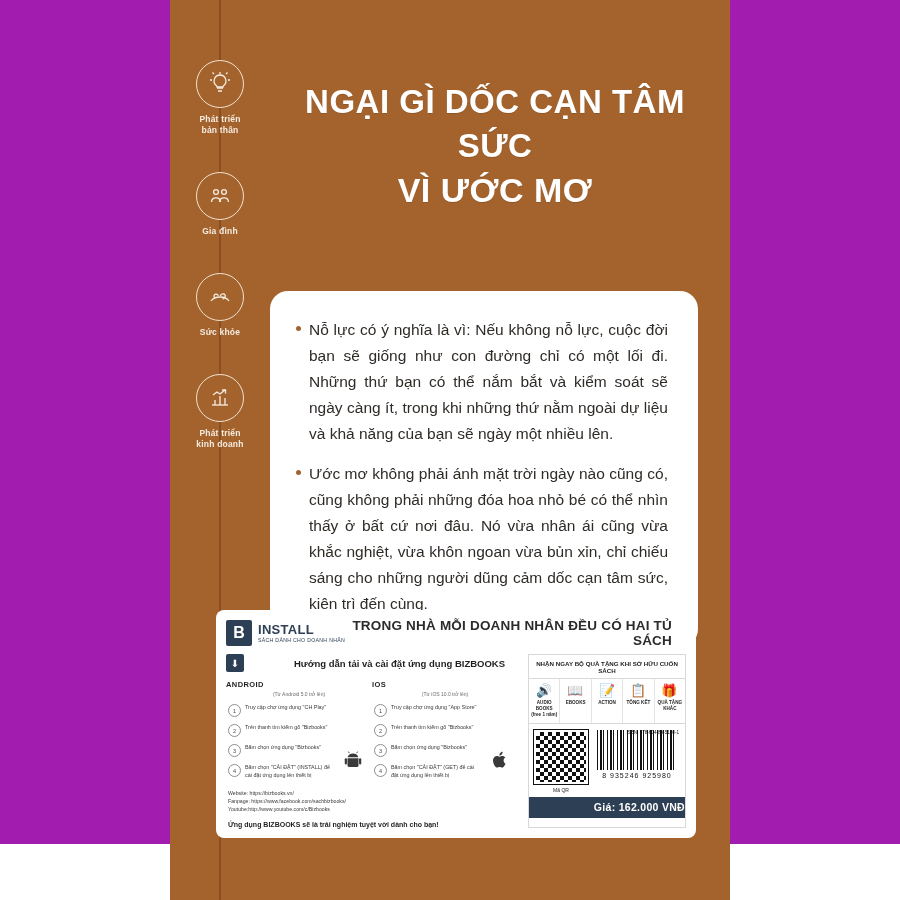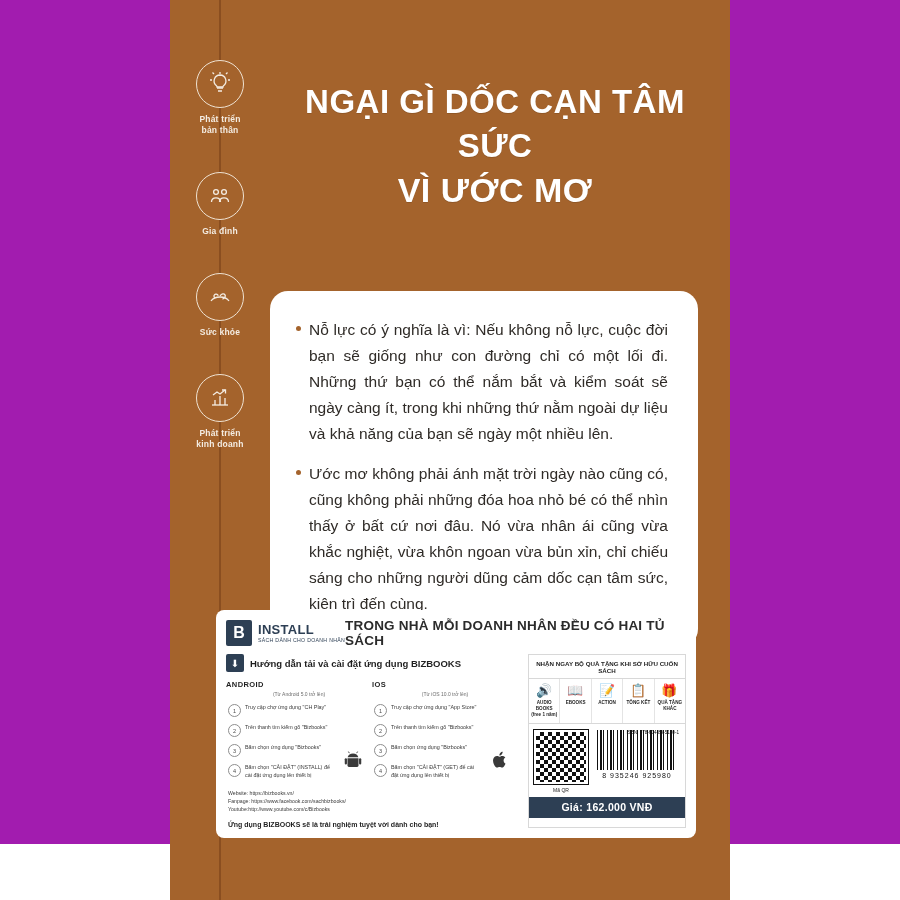--- a/index.html
+++ b/index.html
@@ -164,7 +164,7 @@
   }
   .bottom-head-title {
     flex: 1;
-    text-align: left;
+    text-align: right;
     font-size: 13.5px;
     font-weight: bold;
     color: #2b2b2b;

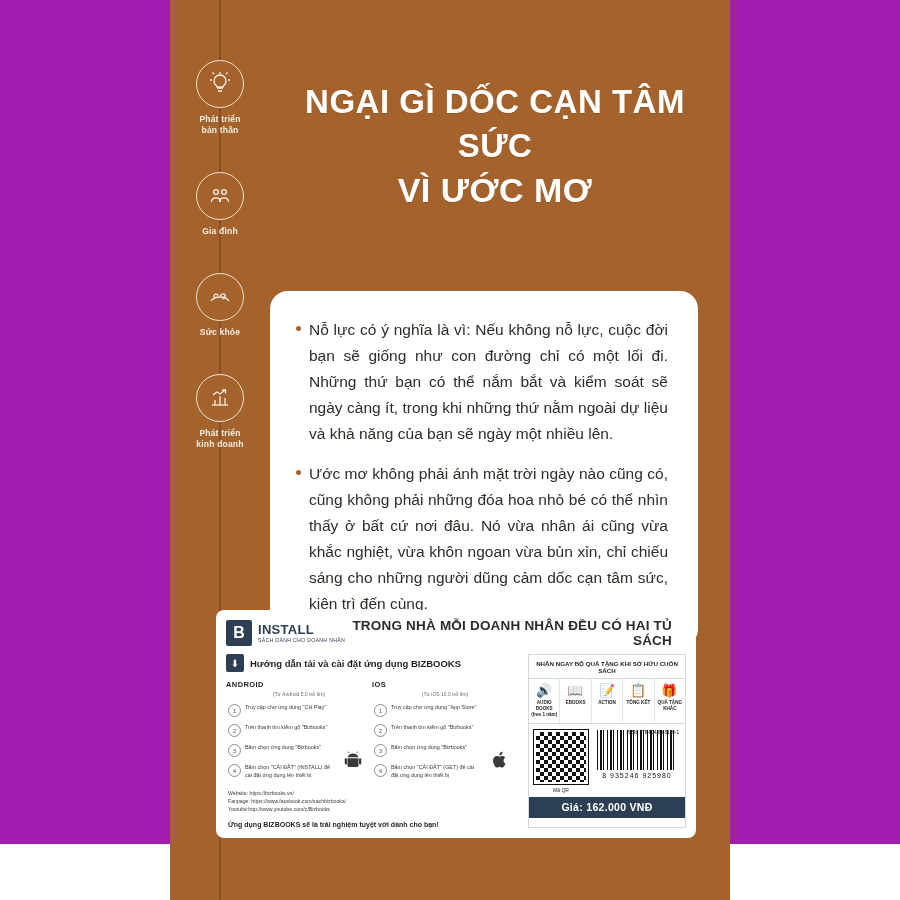--- a/index.html
+++ b/index.html
@@ -195,6 +195,7 @@
     font-size: 9.5px;
     font-weight: bold;
     color: #1f1f1f;
+    margin-left: 44px;
   }
   .os-wrap { display: flex; }
   .os-col { width: 146px; position: relative; }

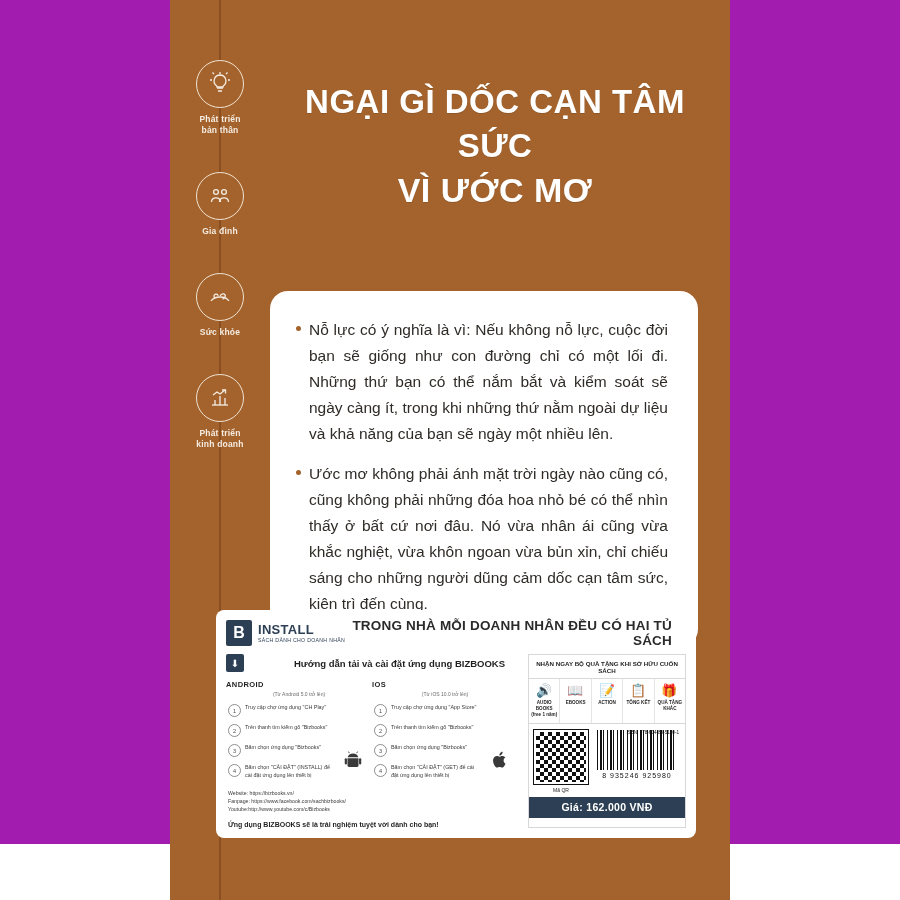--- a/index.html
+++ b/index.html
@@ -328,7 +328,7 @@
   .price-bar {
     background: #2d3f54;
     color: #ffffff;
-    text-align: center;
+    text-align: right;
     font-size: 10.5px;
     font-weight: bold;
     padding: 4px 0 5px 0;

